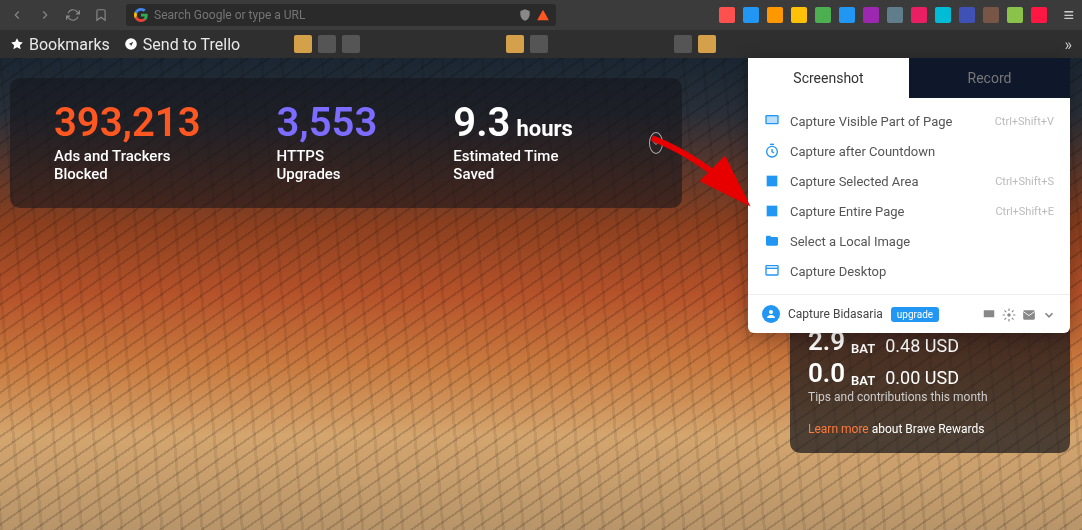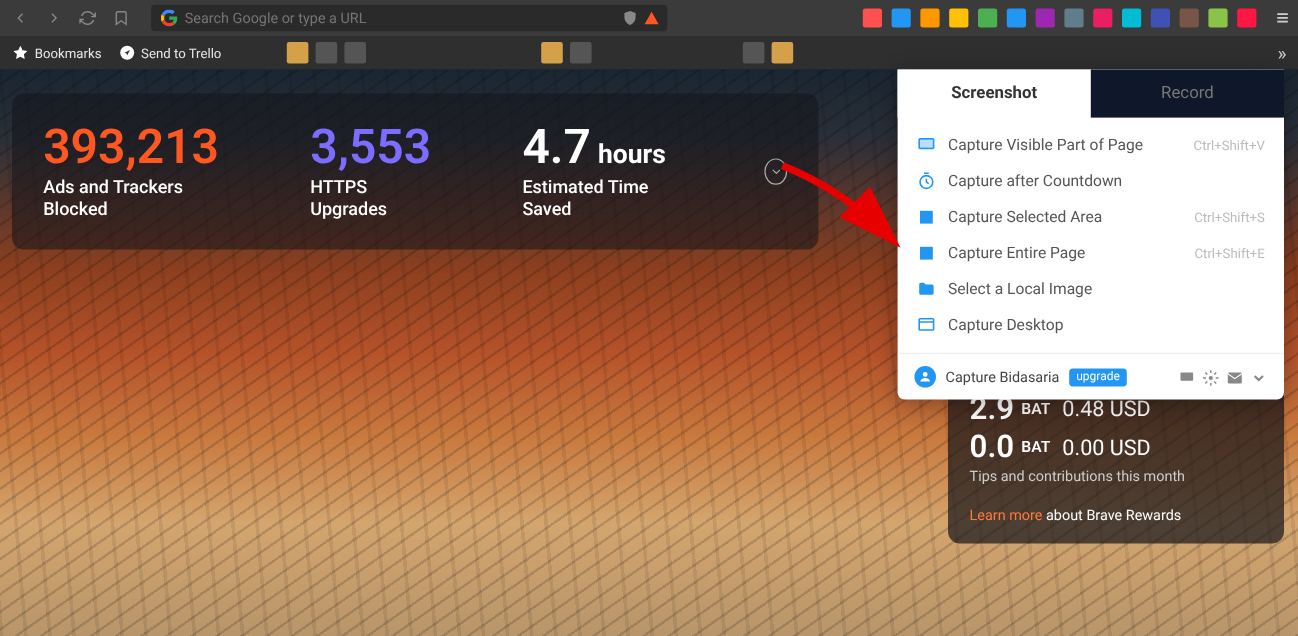--- a/index.html
+++ b/index.html
@@ -15,7 +15,7 @@
 .ext-icon{width:16px;height:16px;border-radius:2px}
 .hamburger{color:#ccc;font-size:18px;margin-left:6px;cursor:pointer}
 .bookmarks-bar{height:28px;background:#2f2f2f;display:flex;align-items:center;padding:0 10px;gap:14px;position:relative}
-.bm-item{display:flex;align-items:center;gap:5px;color:#e8e8e8;font-size:11px;cursor:pointer}
+.bm-item{display:flex;align-items:center;gap:5px;color:#e8e8e8;font-size:16px;cursor:pointer}
 .bm-star{width:14px;height:14px}
 .bm-tiles{display:flex;gap:6px;margin-left:40px}
 .bm-tile{width:18px;height:18px;background:#666;border-radius:2px}

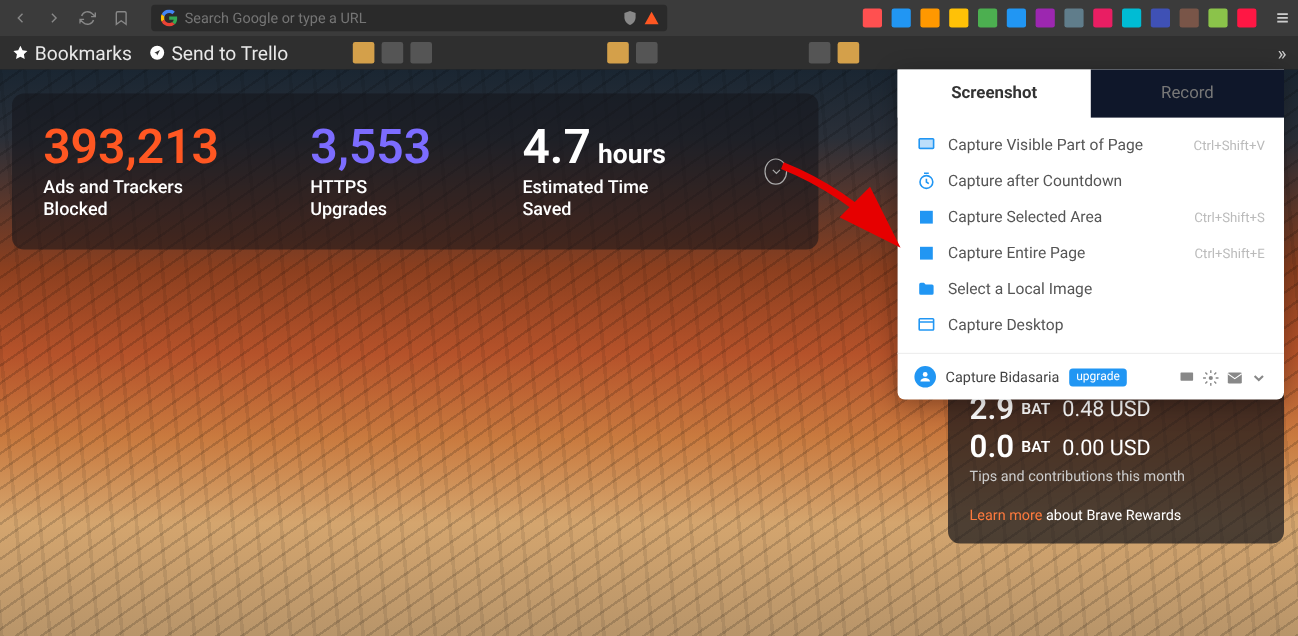--- a/index.html
+++ b/index.html
@@ -35,7 +35,7 @@
 .popup{position:absolute;top:0;right:12px;width:322px;background:#fff;border-radius:0 0 6px 6px;box-shadow:0 4px 20px rgba(0,0,0,0.3);z-index:10}
 .popup-tabs{display:flex;height:40px}
 .popup-tab{flex:1;display:flex;align-items:center;justify-content:center;font-size:14px;cursor:pointer;color:#777}
-.popup-tab.active{color:#333;font-weight:700;background:#fff}
+.popup-tab.active{color:#333;font-weight:400;background:#fff}
 .popup-tab:not(.active){background:#0f172a}
 .popup-items{padding:8px 0}
 .popup-item{display:flex;align-items:center;padding:7px 16px;cursor:pointer;gap:10px}

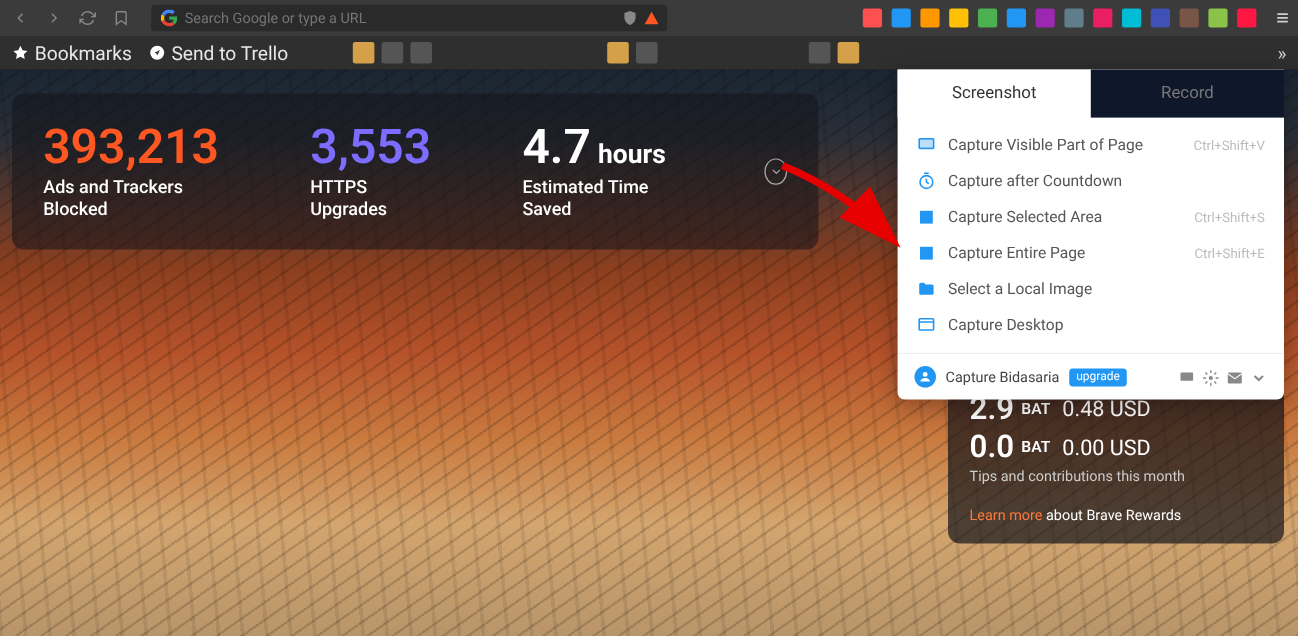--- a/index.html
+++ b/index.html
@@ -22,7 +22,7 @@
 .bm-overflow{position:absolute;right:10px;color:#ccc;font-size:16px;cursor:pointer}
 .content{position:relative;width:100%;height:472px;background:linear-gradient(180deg,#1a2632 0%,#2a2f38 12%,#8b3f1f 35%,#b5522a 50%,#c97a3f 65%,#d4a56e 80%,#b8956a 100%)}
 .texture{position:absolute;inset:0;background:repeating-linear-gradient(-35deg,rgba(0,0,0,0.15) 0px,rgba(0,0,0,0.15) 2px,transparent 2px,transparent 12px),repeating-linear-gradient(85deg,rgba(0,0,0,0.08) 0px,rgba(0,0,0,0.08) 3px,transparent 3px,transparent 20px)}
-.stats-panel{position:absolute;top:20px;left:10px;right:400px;height:130px;background:rgba(20,20,25,0.55);border-radius:10px;display:flex;align-items:center;padding:0 26px;gap:76px}
+.stats-panel{position:absolute;top:20px;left:10px;right:400px;height:130px;background:rgba(20,20,25,0.55);border-radius:10px;display:flex;align-items:center;padding:0 44px;gap:76px}
 .stat{display:flex;flex-direction:column;gap:4px}
 .stat-num{font-size:40px;font-weight:600;line-height:1}
 .stat-label{color:#fff;font-size:15px;font-weight:500}

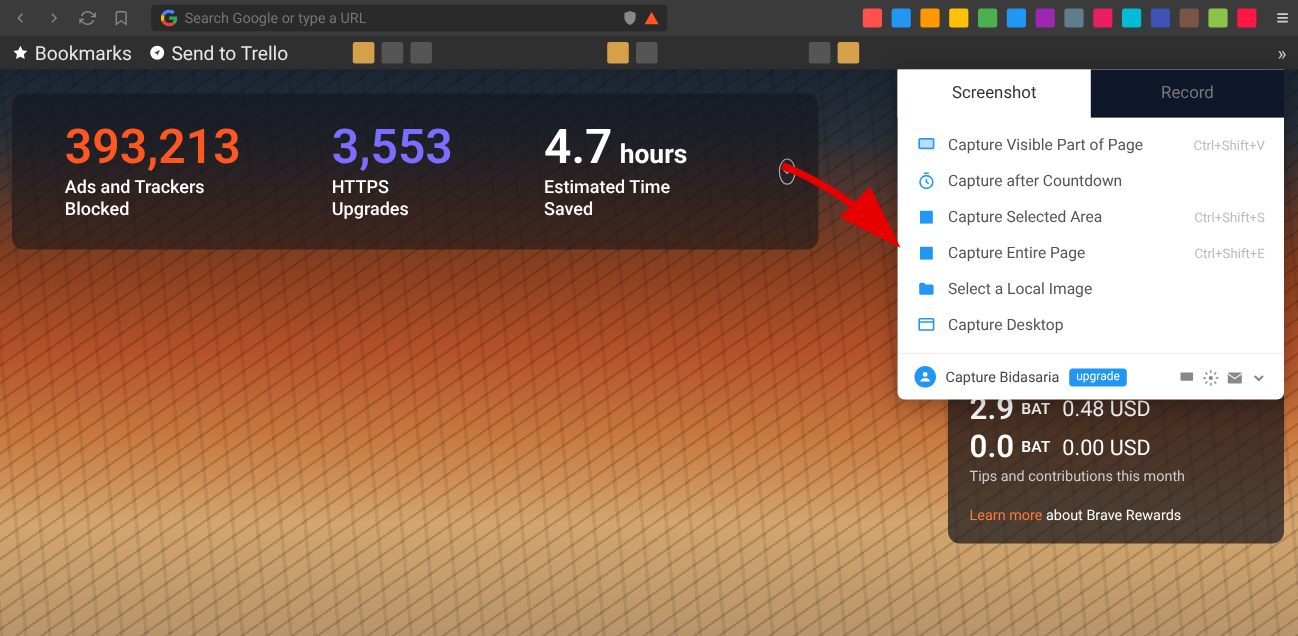--- a/index.html
+++ b/index.html
@@ -159,7 +159,7 @@
     </div>
     <div class="stat">
       <div class="stat-inline">
-        <span class="stat-num stat3">4.7</span>
+        <span class="stat-num stat3">9.3</span>
         <span class="stat-unit">hours</span>
       </div>
       <div class="stat-label">Estimated Time Saved</div>

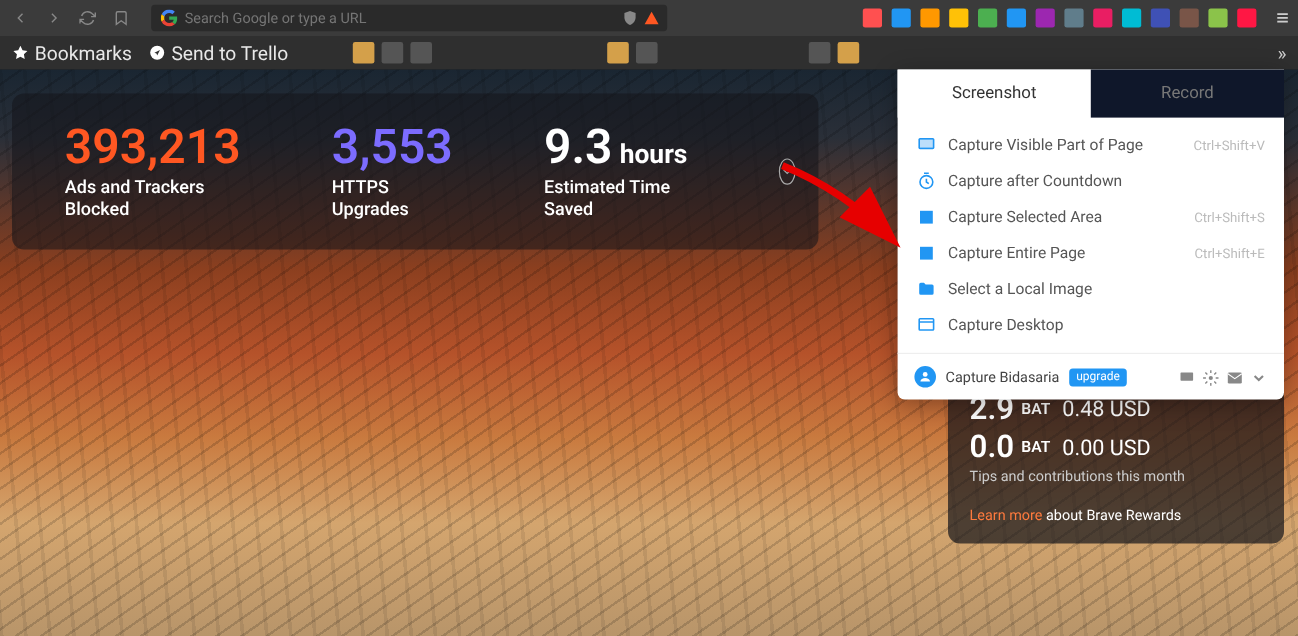--- a/index.html
+++ b/index.html
@@ -49,7 +49,7 @@
 .pf-icons{margin-left:auto;display:flex;gap:6px;color:#888}
 .pf-icons span{width:14px;height:14px;cursor:pointer}
 .rewards{position:absolute;top:252px;right:12px;width:280px;background:rgba(20,20,25,0.7);border-radius:10px;padding:16px 18px;color:#fff}
-.rw-row{display:flex;align-items:center;gap:6px;margin-bottom:2px}
+.rw-row{display:flex;align-items:flex-end;gap:6px;margin-bottom:2px}
 .rw-num{font-size:26px;font-weight:600}
 .rw-cur{font-size:13px;font-weight:600}
 .rw-usd{font-size:18px;margin-left:4px}

